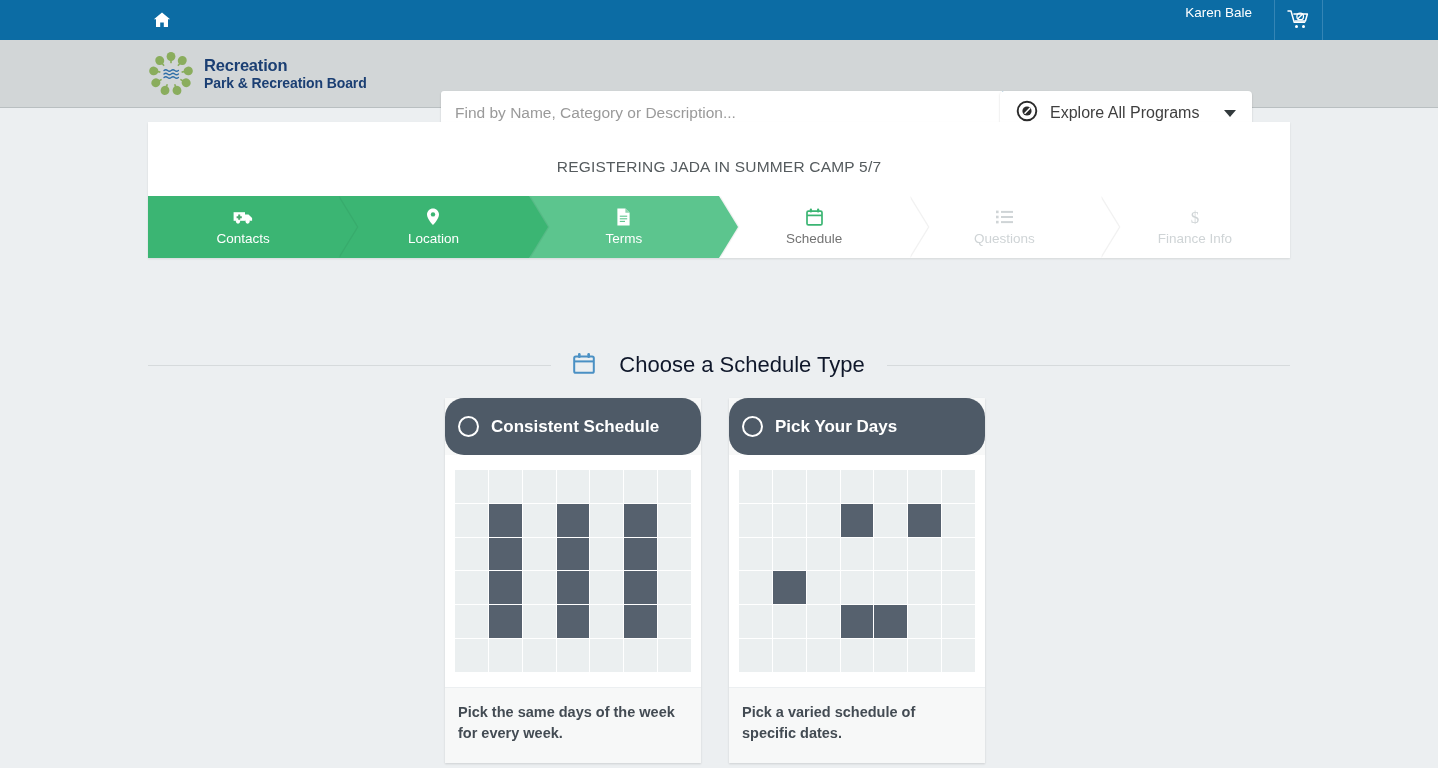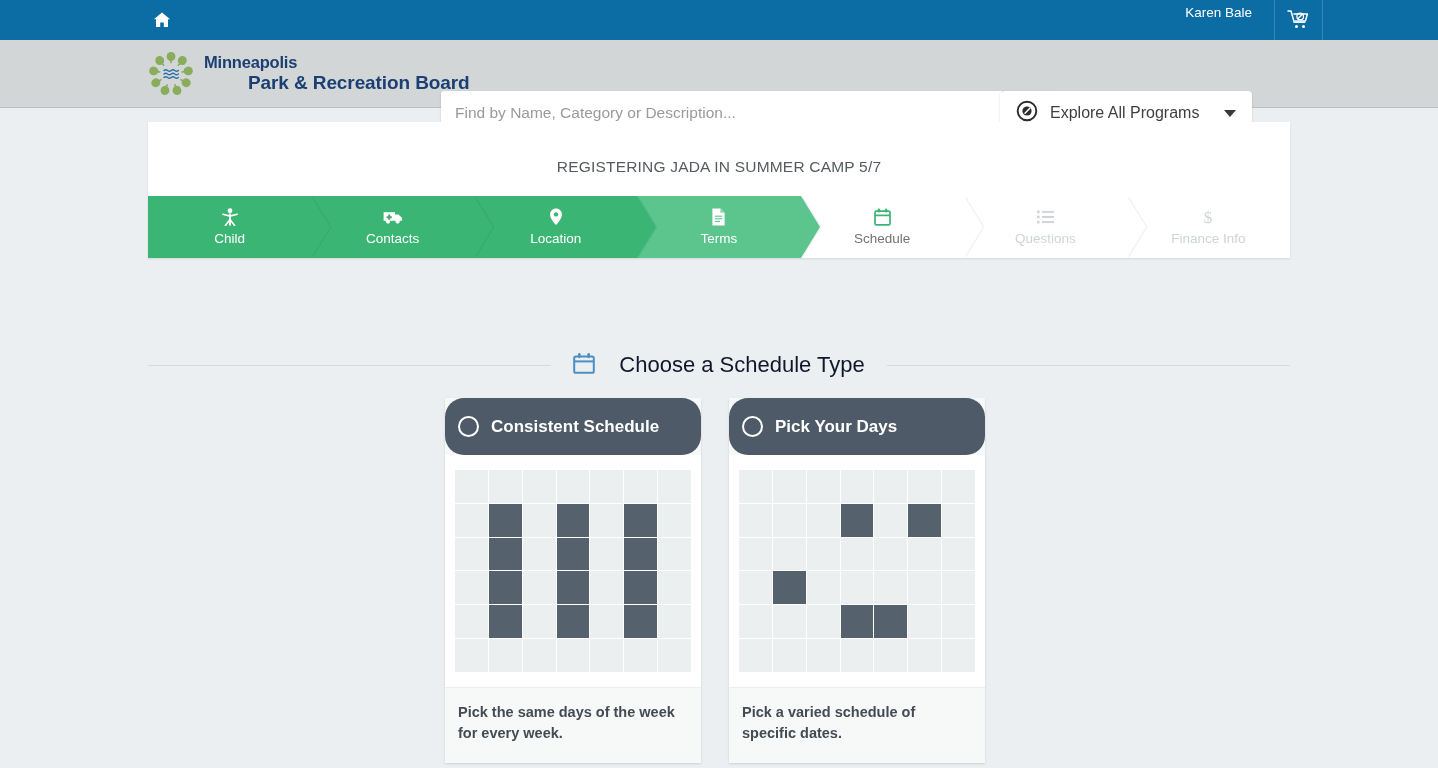--- a/index.html
+++ b/index.html
@@ -379,7 +379,7 @@
       </g>
     </svg>
     <div class="logo-text">
-      <div class="logo-line1">Minneapolis</div>
+      <div class="logo-line1">Recreation</div>
       <div class="logo-line2">Park &amp; Recreation Board</div>
     </div>
   </div>

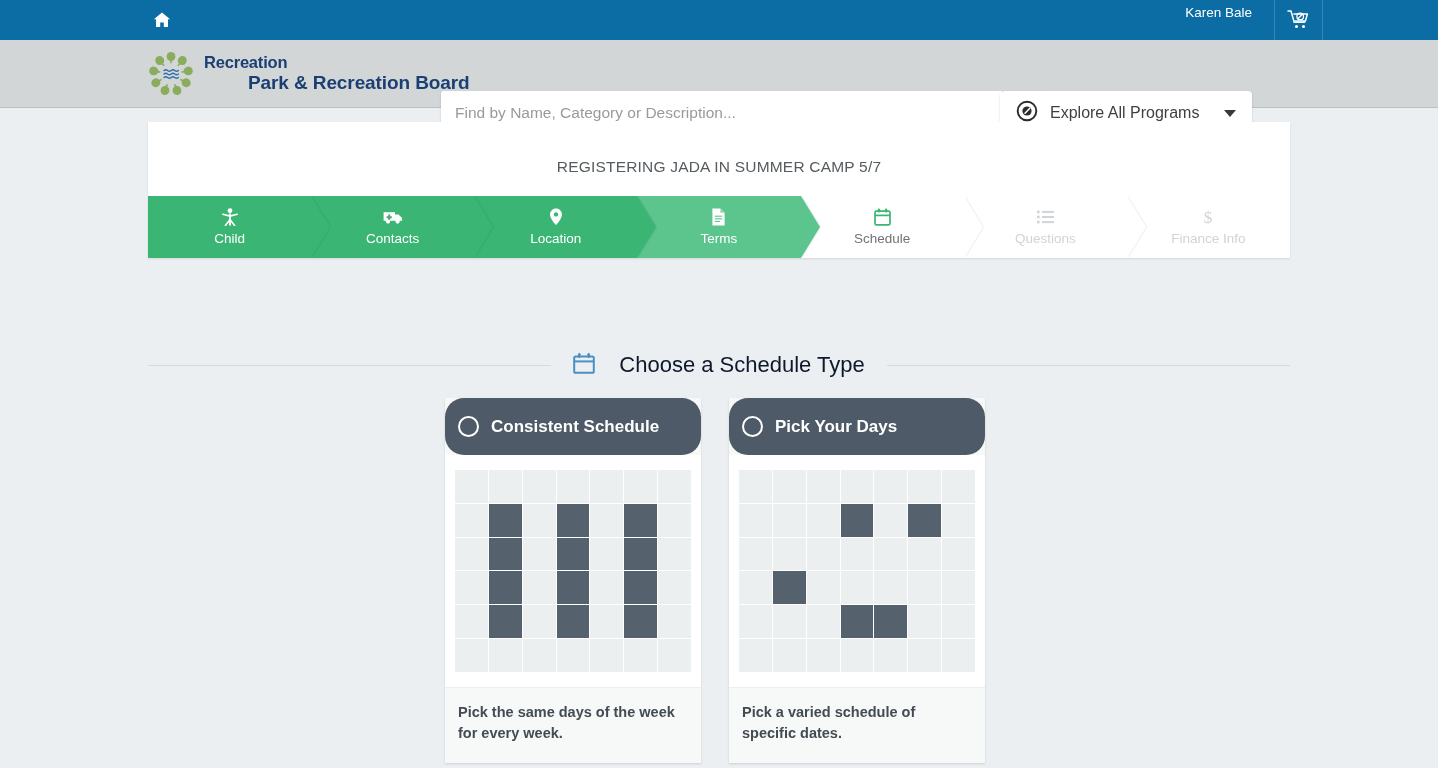--- a/index.html
+++ b/index.html
@@ -77,7 +77,7 @@
     line-height: 1.18;
   }
   .logo-line1 { font-size: 16.5px; font-weight: bold; letter-spacing: -0.2px; }
-  .logo-line2 { font-size: 19px; font-weight: bold; letter-spacing: -0.1px; margin-left: 44px; }
+  .logo-line2 { font-size: 14px; font-weight: bold; letter-spacing: -0.1px; }
 
   .search-group {
     position: absolute;

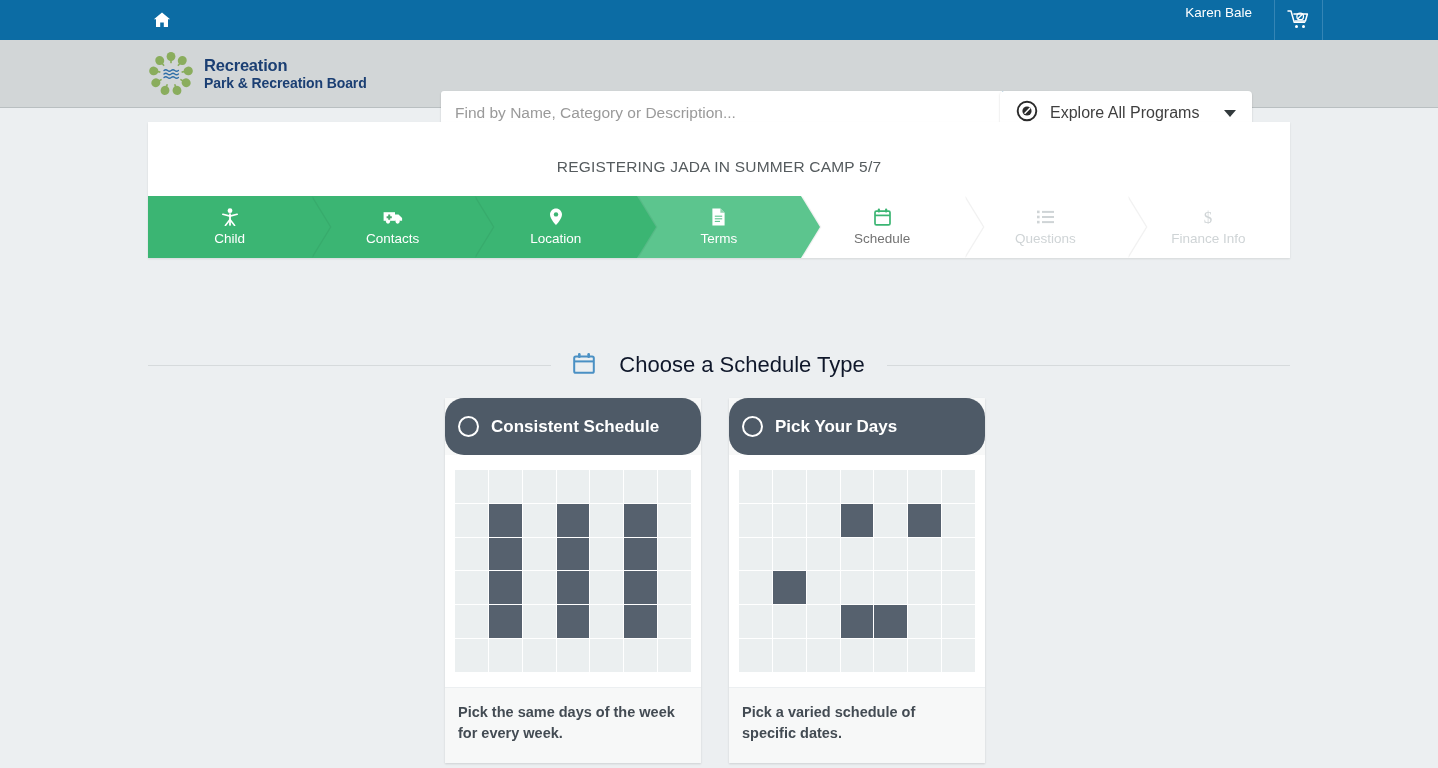--- a/index.html
+++ b/index.html
@@ -416,19 +416,6 @@
 
   <div class="steps">
 
-    <div class="step done">
-      <span class="step-icon">
-        <svg width="16" height="18" viewBox="0 0 16 18" aria-hidden="true">
-          <circle cx="8" cy="2.7" r="2.4" fill="#ffffff"></circle>
-          <rect x="7.1" y="5.4" width="1.8" height="12.2" fill="#ffffff"></rect>
-          <path d="M0.8 6.2 8 8.1l7.2-1.9" stroke="#ffffff" stroke-width="1.6" fill="none" stroke-linecap="round"></path>
-          <path d="M8 11.5 3.4 17.4M8 11.5l4.6 5.9" stroke="#ffffff" stroke-width="1.6" fill="none" stroke-linecap="round"></path>
-        </svg>
-      </span>
-      <span class="step-label">Child</span>
-      <span class="chev-line"></span>
-        <span class="chev"></span>
-    </div>
 
     <div class="step done">
       <span class="step-icon">

